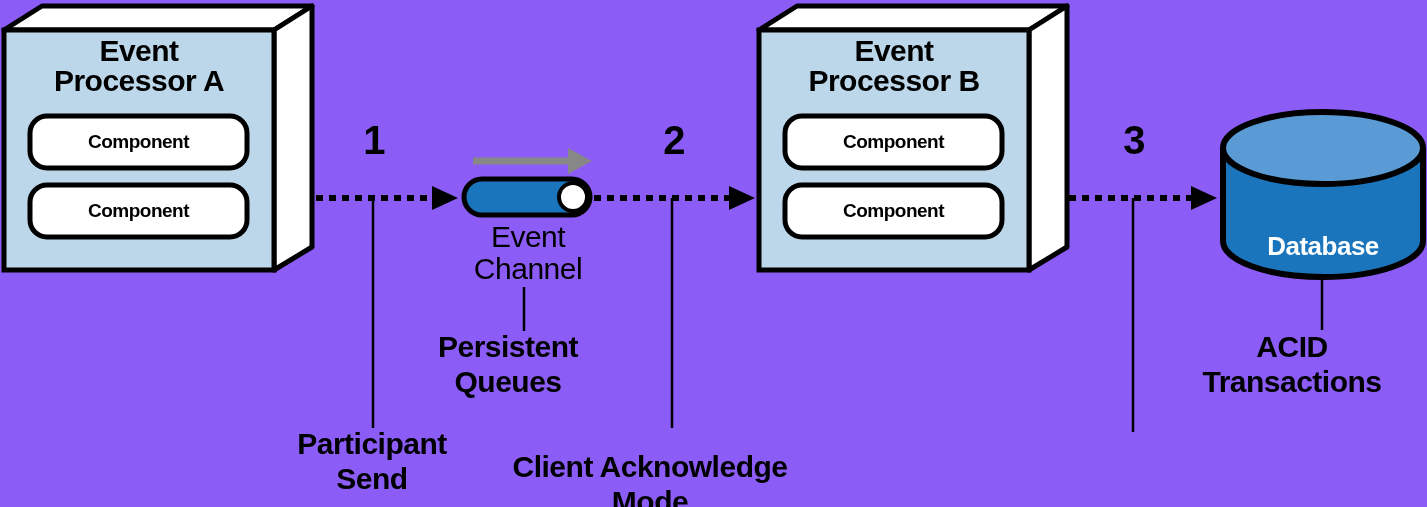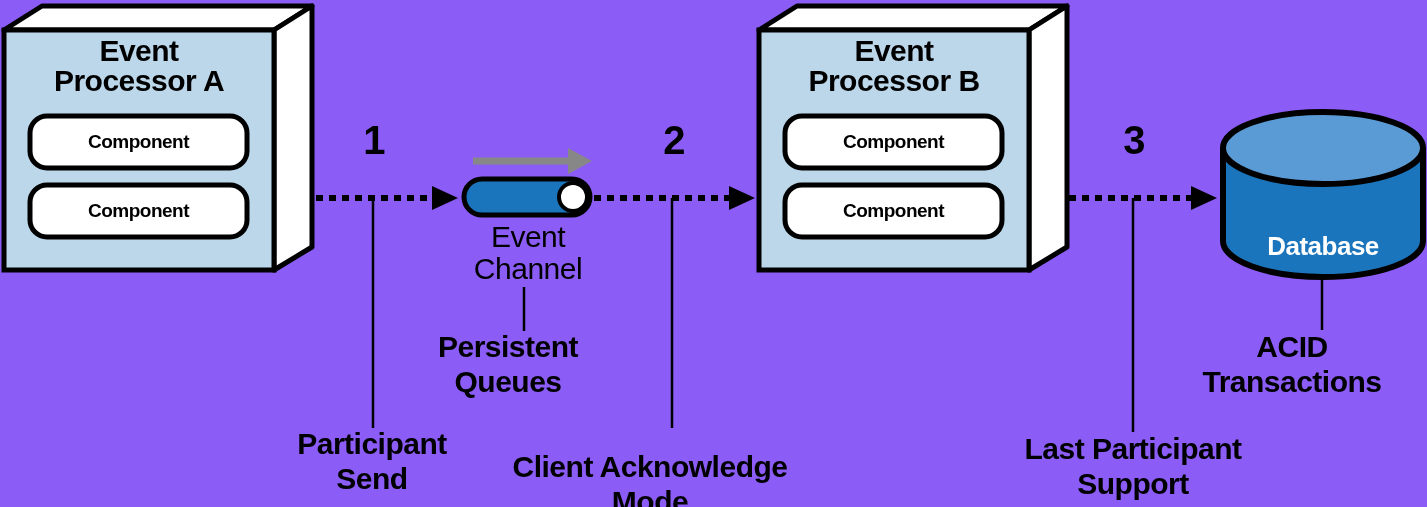--- a/index.html
+++ b/index.html
@@ -134,8 +134,6 @@
 Send</div>
   <div class="t ann" style="left:650px;top:450px">Client Acknowledge
 Mode</div>
-  <div class="t ann" style="left:1133px;top:432px">Last Participant
-Support</div>
 
 </div>
 

